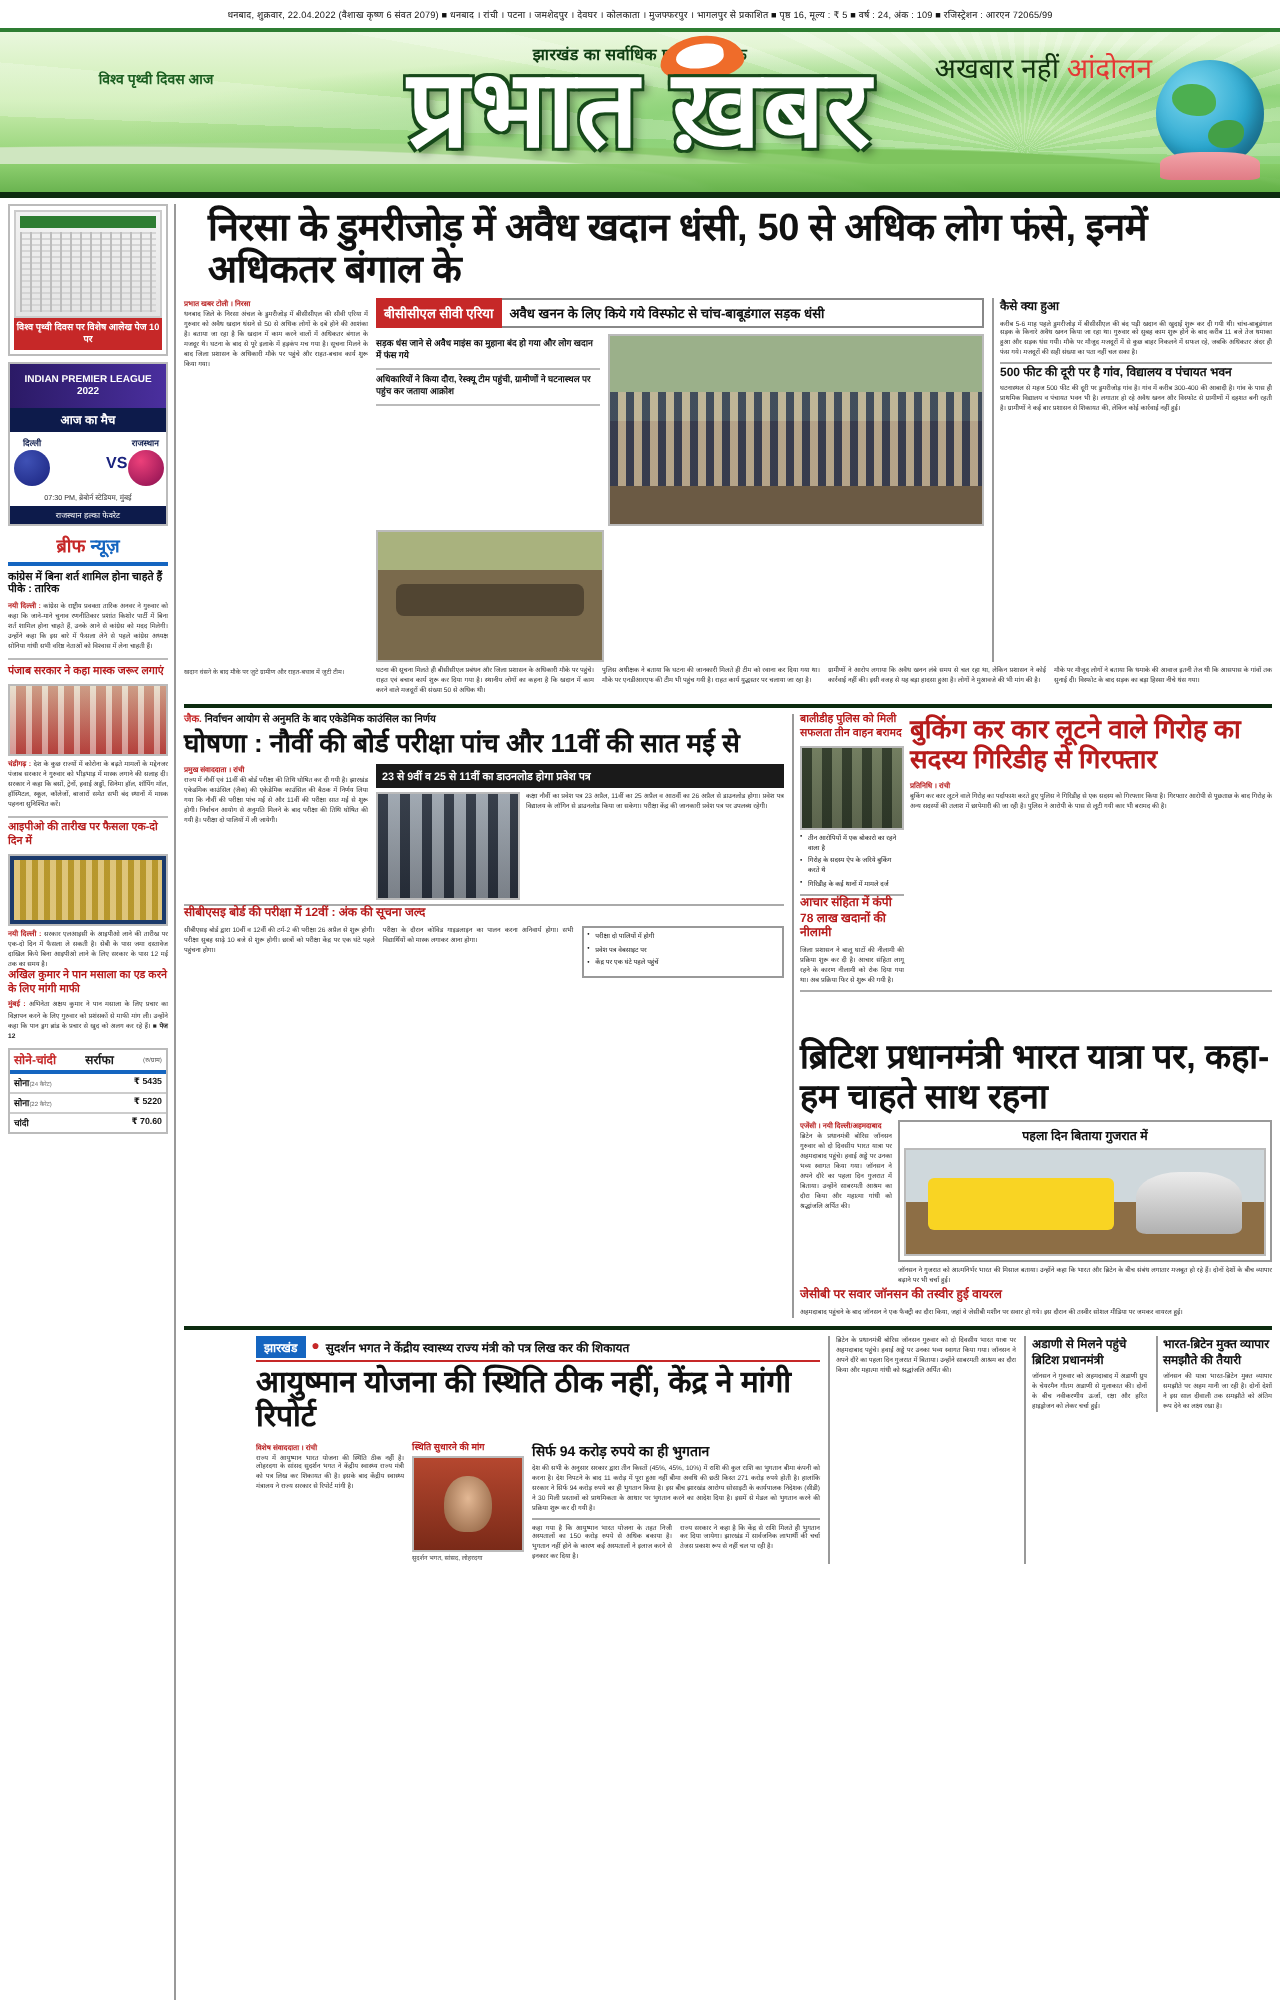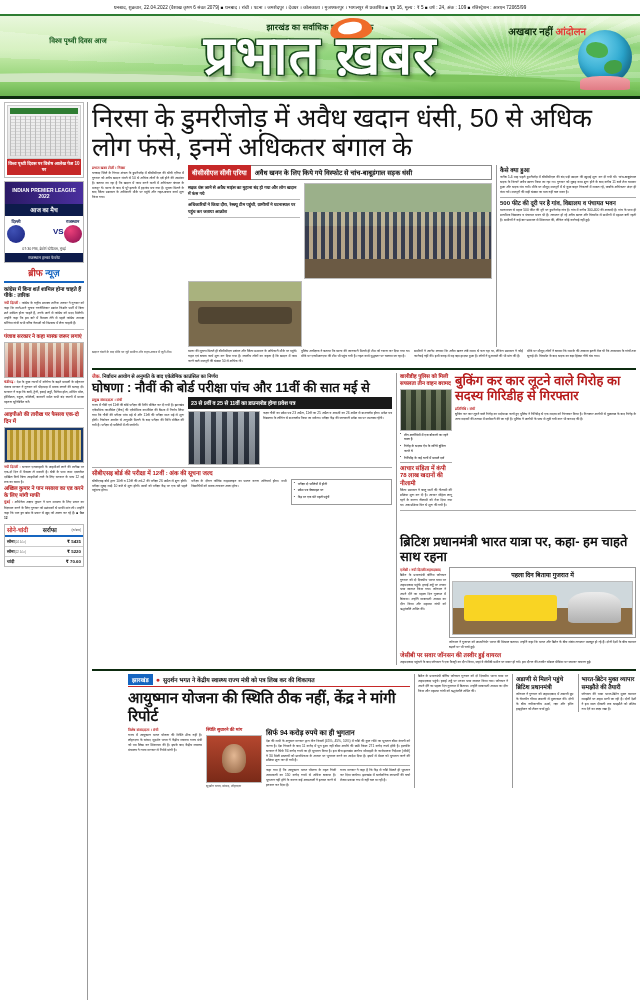--- a/index.html
+++ b/index.html
@@ -64,7 +64,7 @@
     letter-spacing:1px;
   }
   .mh-slogan{
-    position:absolute;right:54px;top:8px;font-size:10px;font-weight:bold;color:#12320f;
+    position:absolute;right:64px;top:8px;font-size:14px;font-weight:normal;color:#12320f;
   }
   .mh-slogan .accent{color:#e53935;}
   .mh-bird{

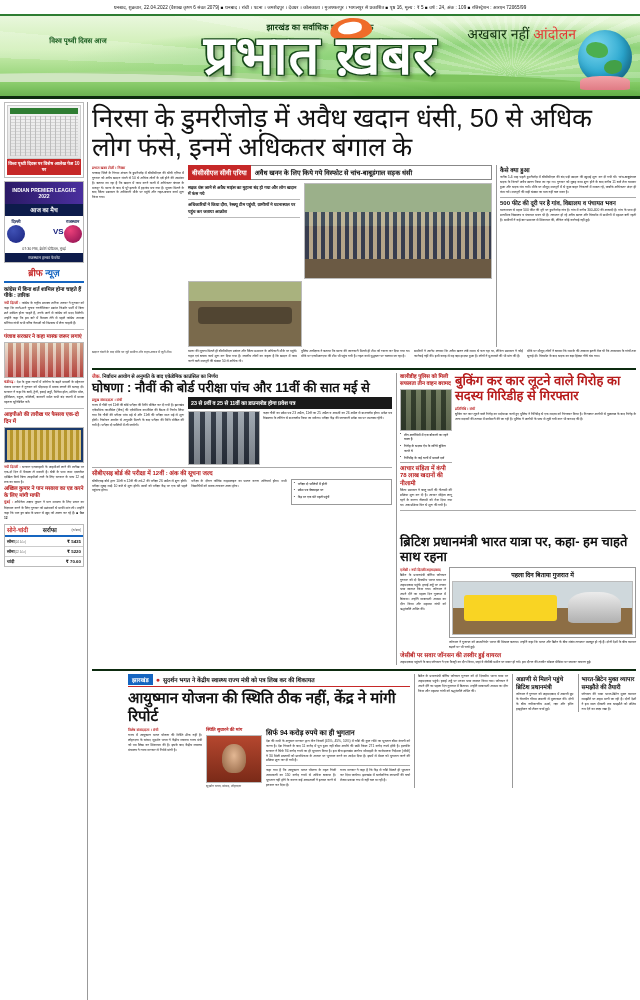--- a/index.html
+++ b/index.html
@@ -187,7 +187,7 @@
 
   
   .lead-h{
-    font-size:26px;font-weight:normal;line-height:1.12;letter-spacing:-.2px;margin:2px 0 3px 0;
+    font-size:19px;font-weight:bold;line-height:1.12;letter-spacing:-.2px;margin:2px 0 3px 12px;
   }
   .subbar{display:flex;align-items:stretch;margin-bottom:3px;}
   .subbar .tag{background:#c62828;color:#fff;font-size:6.6px;font-weight:bold;

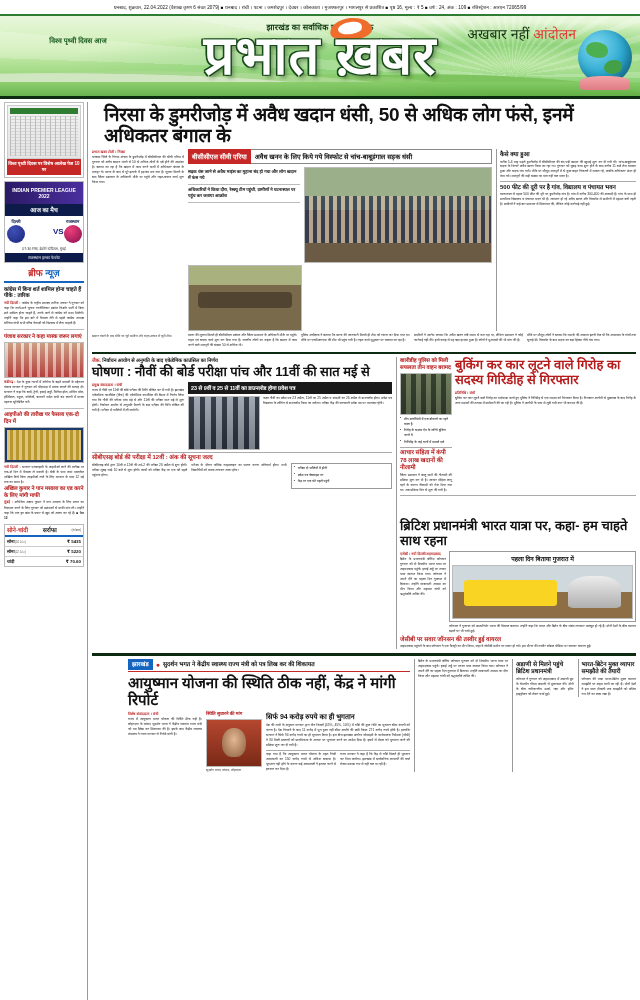--- a/index.html
+++ b/index.html
@@ -460,7 +460,7 @@
           <div class="dashrule"></div>
 
           <div>
-            <div class="sec-h" style="font-size:13px;margin-top:24px;">ब्रिटिश प्रधानमंत्री भारत यात्रा पर, कहा- हम चाहते साथ रहना</div>
+            <div class="sec-h" style="font-size:17px;margin-top:24px;">ब्रिटिश प्रधानमंत्री भारत यात्रा पर, कहा- हम चाहते साथ रहना</div>
             <div style="display:flex;gap:3px;">
               <div style="width:46px;flex:0 0 46px;">
                 <div class="byline">एजेंसी । नयी दिल्ली/अहमदाबाद</div>

